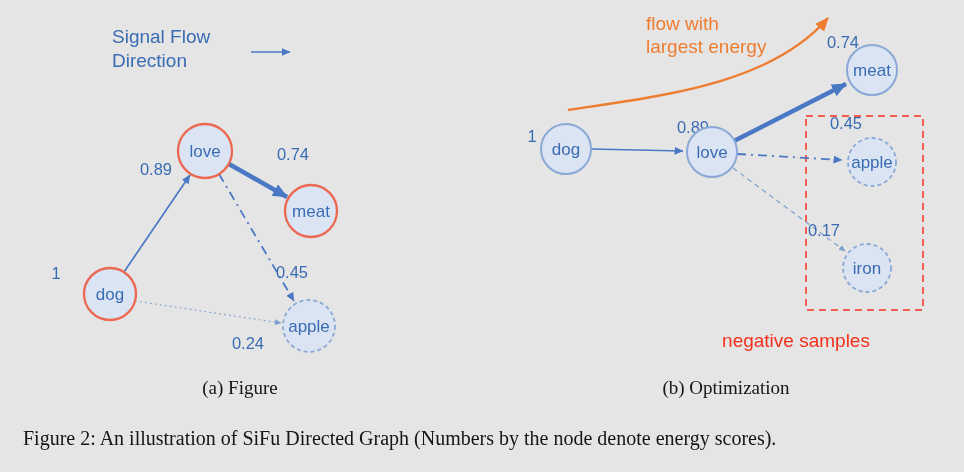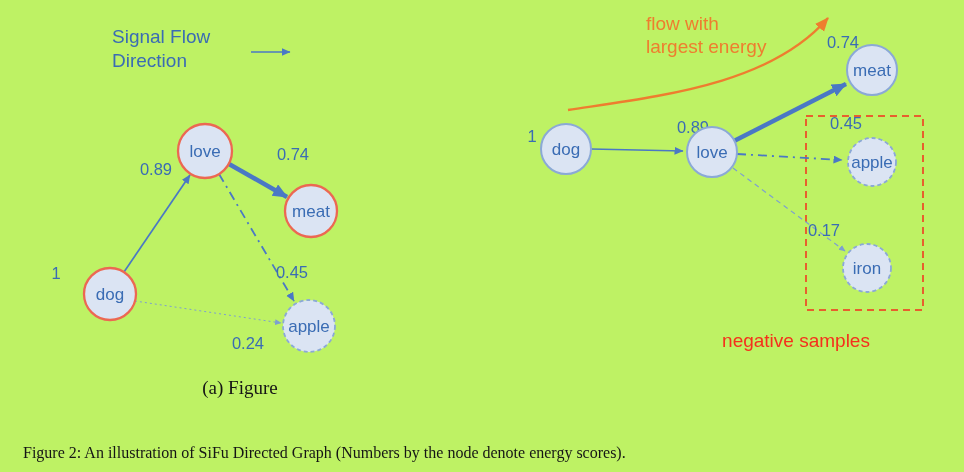--- a/index.html
+++ b/index.html
@@ -3,7 +3,7 @@
 <meta charset="utf-8">
 <style>
   html,body { margin:0; padding:0; background:#ffffff; }
-  .page { position:relative; width:964px; height:472px; background:#bef264; overflow:hidden;
+  .page { position:relative; width:964px; height:472px; background:#e5e5e5; overflow:hidden;
           font-family:"Liberation Sans", sans-serif; }
   svg.panel { position:absolute; overflow:visible; }
 

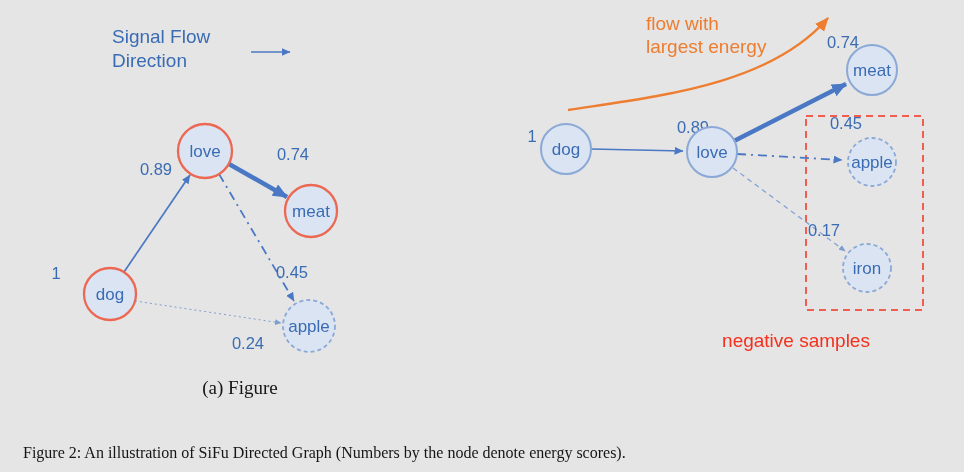--- a/index.html
+++ b/index.html
@@ -129,6 +129,7 @@
   </svg>
 
   <div class="caption" style="left:140px;top:377px;width:200px;text-align:center;font-size:19px">(a) Figure</div>
+  <div class="caption" style="left:611px;top:377px;width:230px;text-align:center;font-size:19px">(b) Optimization</div>
   <div class="caption" style="left:23px;top:444px;font-size:16px">Figure 2: An illustration of SiFu Directed Graph (Numbers by the node denote energy scores).</div>
 
 </div>

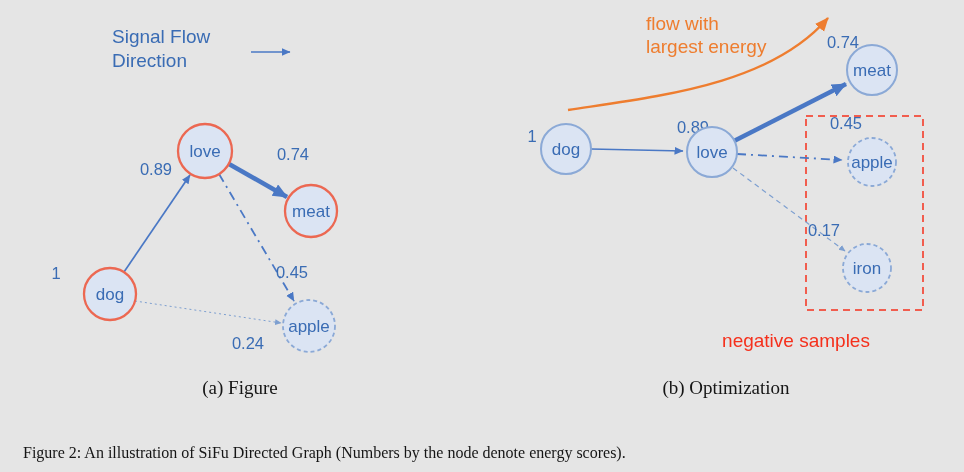--- a/index.html
+++ b/index.html
@@ -130,7 +130,7 @@
 
   <div class="caption" style="left:140px;top:377px;width:200px;text-align:center;font-size:19px">(a) Figure</div>
   <div class="caption" style="left:611px;top:377px;width:230px;text-align:center;font-size:19px">(b) Optimization</div>
-  <div class="caption" style="left:23px;top:444px;font-size:16px">Figure 2: An illustration of SiFu Directed Graph (Numbers by the node denote energy scores).</div>
+  <div class="caption" style="left:23px;top:427px;font-size:20px">Figure 2: An illustration of SiFu Directed Graph (Numbers by the node denote energy scores).</div>
 
 </div>
 

